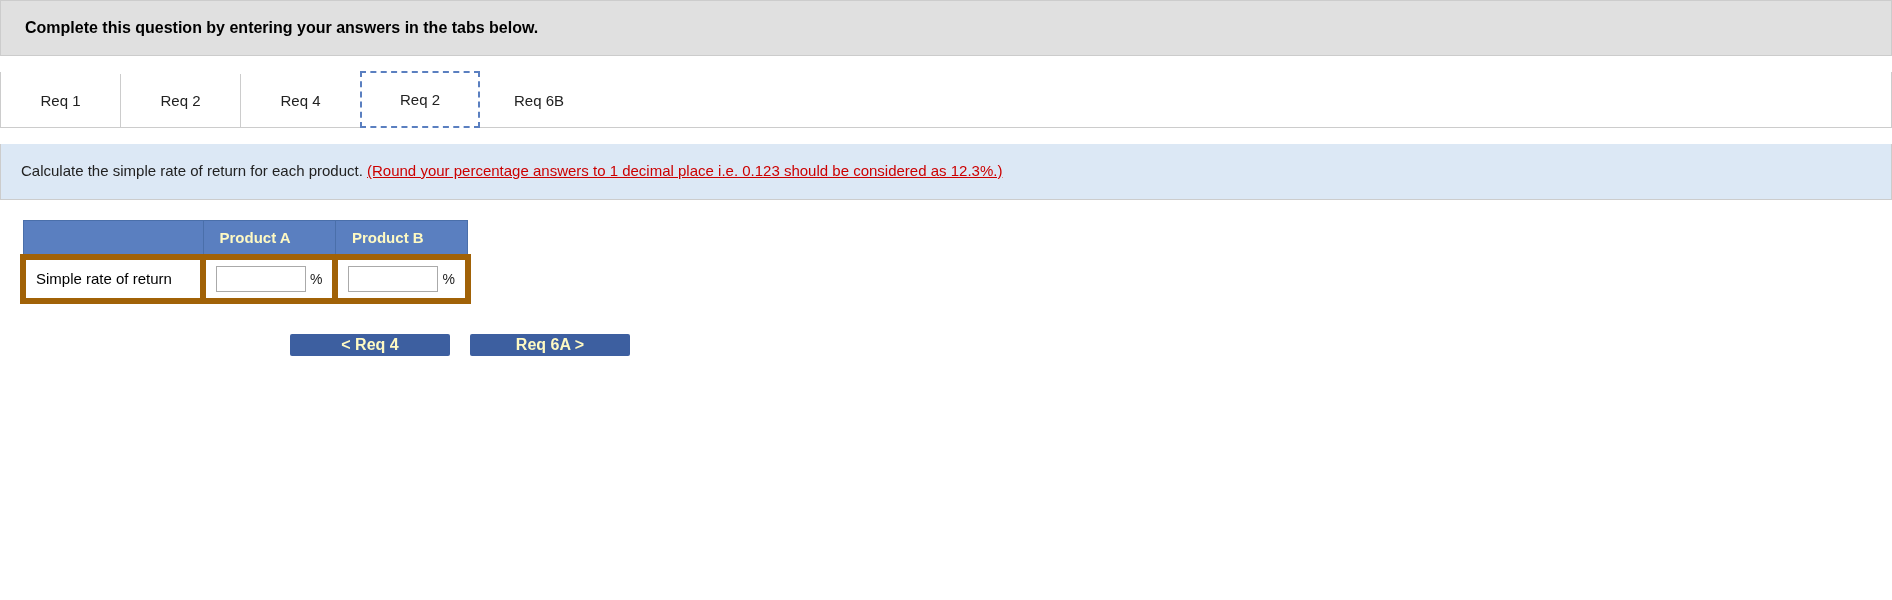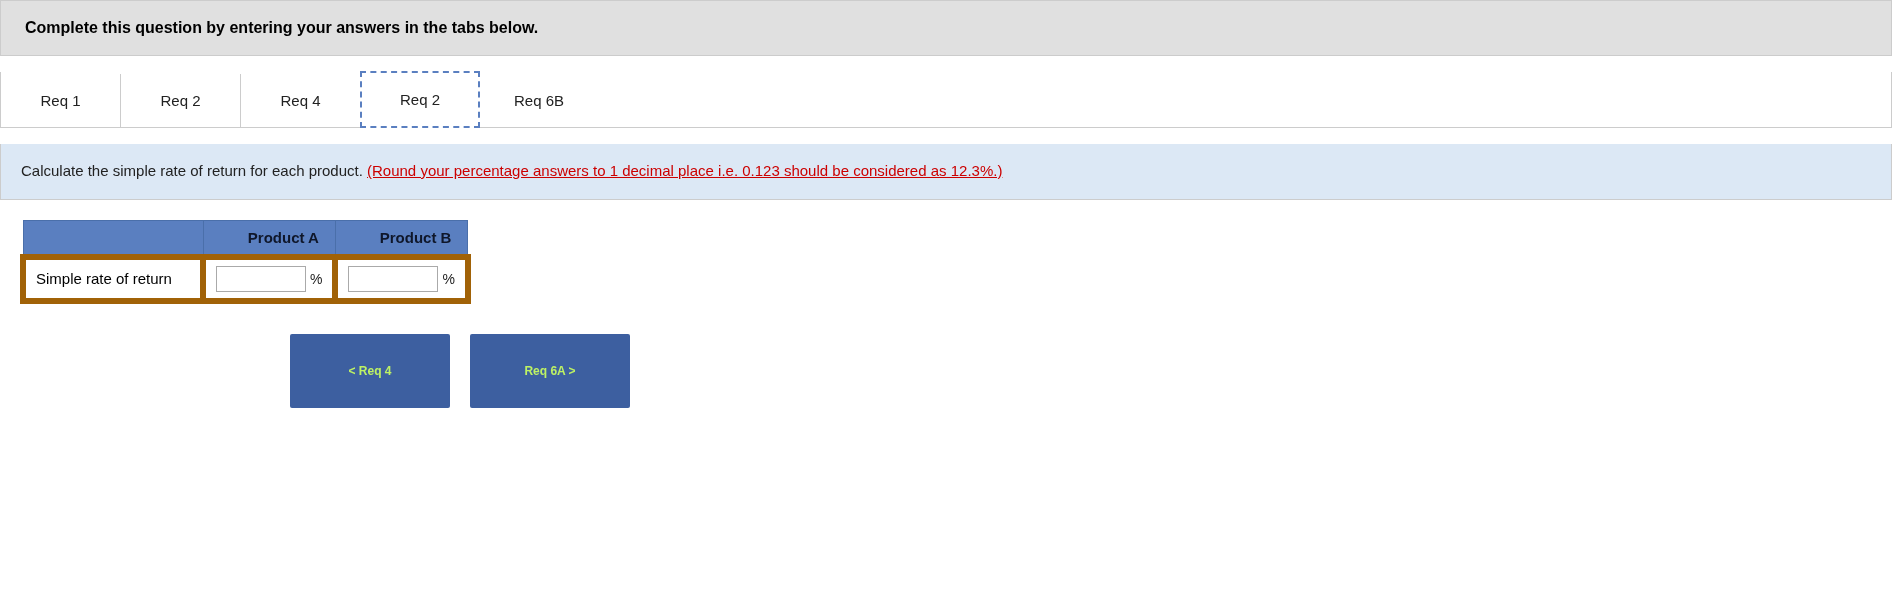--- a/index.html
+++ b/index.html
@@ -89,11 +89,11 @@
 
     table.data-table th {
       background: #5a7fc0;
-      color: #0f172a;
+      color: #fef9c3;
       font-weight: bold;
       padding: 8px 16px;
       border: 1px solid #4a6faa;
-      text-align: right;
+      text-align: left;
       min-width: 120px;
     }
 

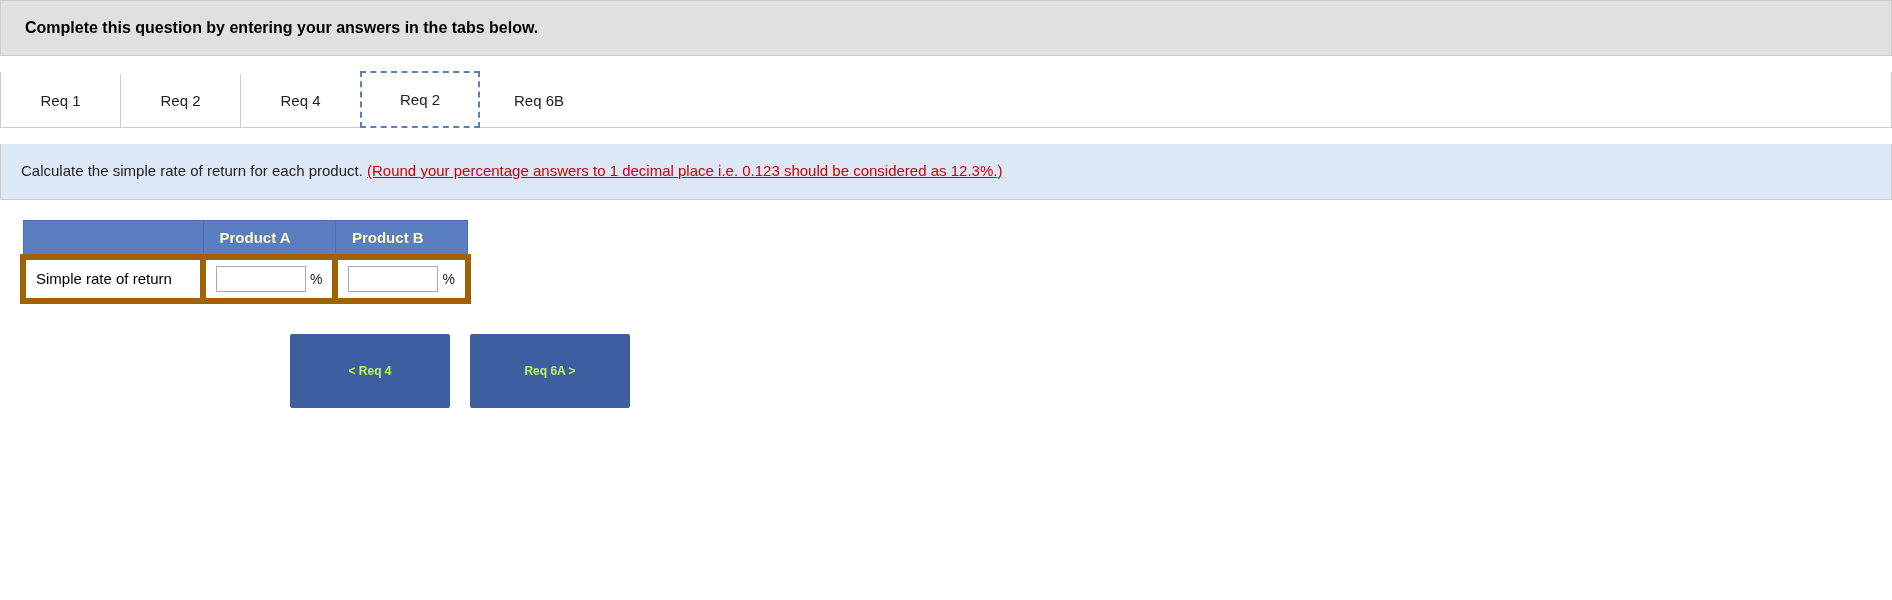--- a/index.html
+++ b/index.html
@@ -144,10 +144,10 @@
 
     .nav-btn {
       background: #3d5fa0;
-      color: #bef264;
+      color: #fef9c3;
       border: none;
-      padding: 30px 40px;
-      font-size: 12px;
+      padding: 2px 40px;
+      font-size: 16px;
       font-weight: bold;
       cursor: pointer;
       min-width: 160px;

